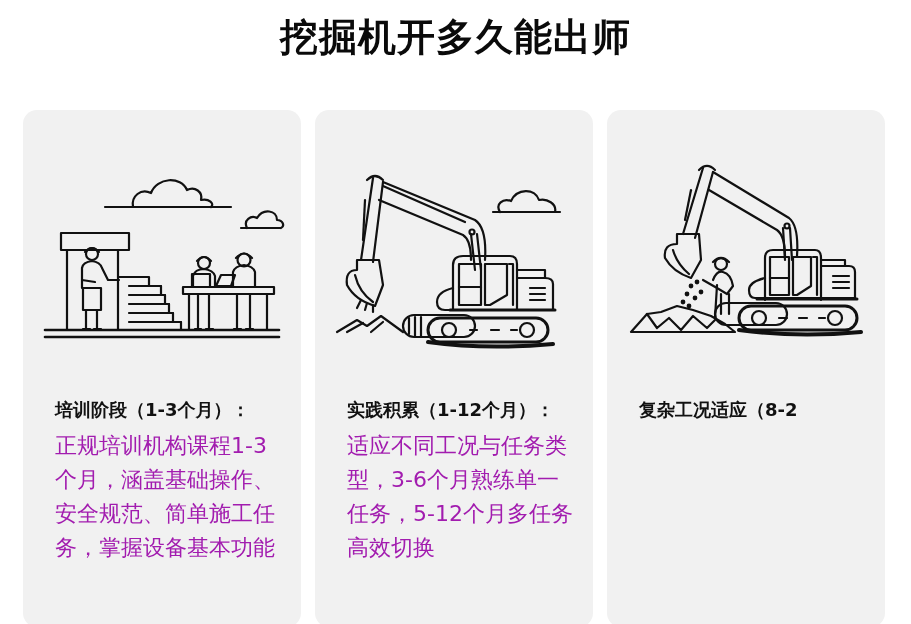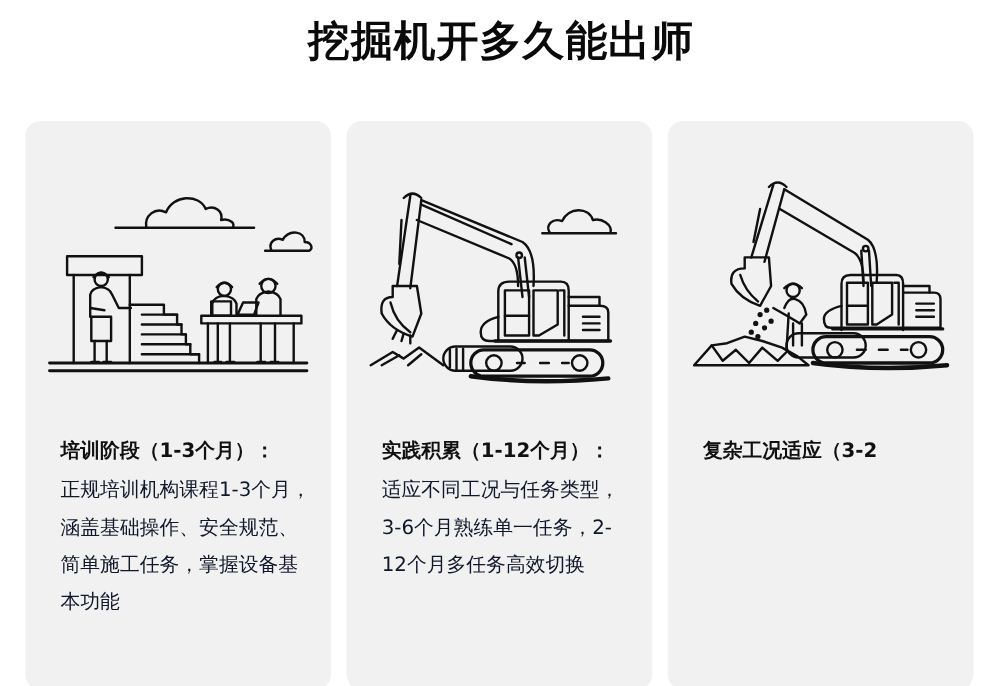--- a/index.html
+++ b/index.html
@@ -180,7 +180,7 @@
     </svg>
   </div>
   <div class="text">
-    <div class="heading">复杂工况适应（3-2</div>
+    <div class="heading">复杂工况适应（8-2</div>
   </div>
 </div>
 

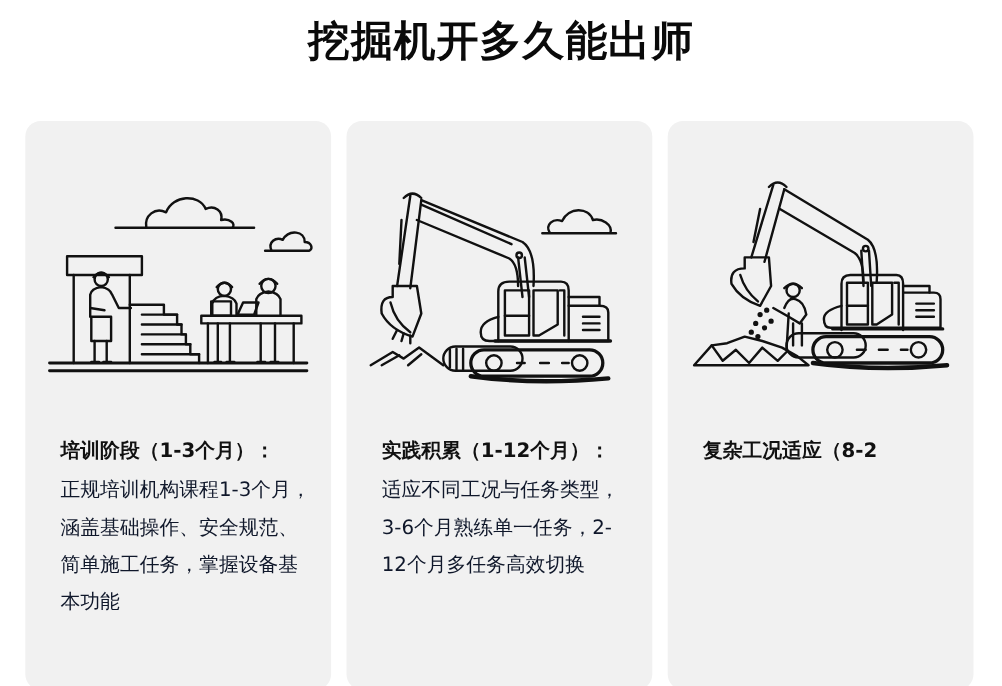--- a/index.html
+++ b/index.html
@@ -25,7 +25,7 @@
     margin-bottom: 4px; white-space: nowrap;
   }
   .body {
-    font-size: 18px; line-height: 34px; color: #0f172a;
+    font-size: 22px; line-height: 34px; color: #a21caf;
   }
   .c3 .text { width: 230px; }
 </style>

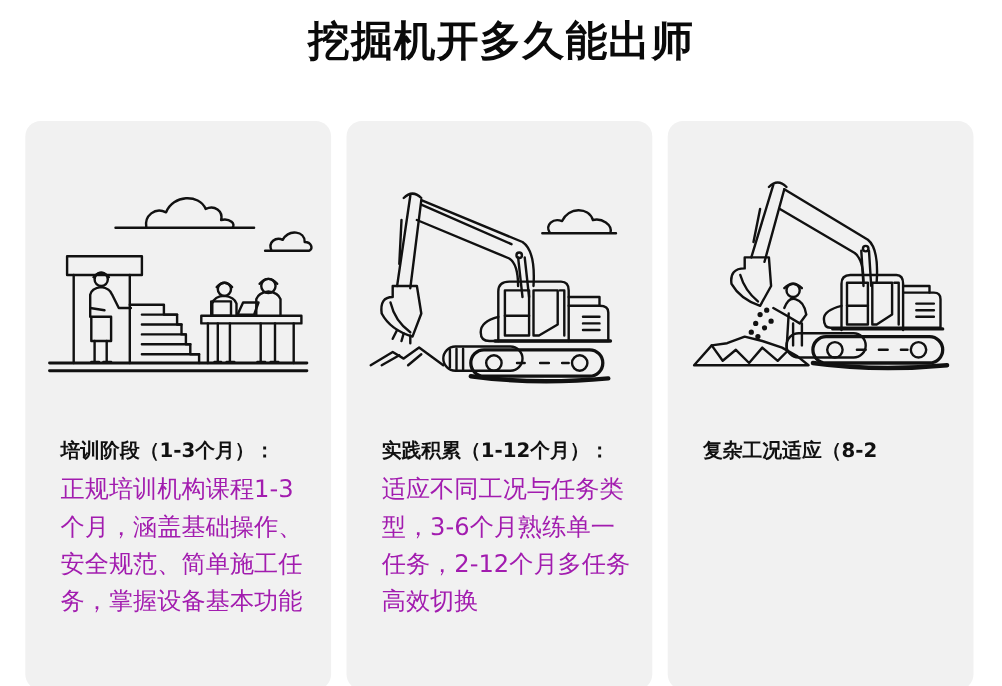--- a/index.html
+++ b/index.html
@@ -124,7 +124,7 @@
   </div>
   <div class="text">
     <div class="heading">实践积累（1-12个月）：</div>
-    <div class="body">适应不同工况与任务类型，3-6个月熟练单一任务，2-12个月多任务高效切换</div>
+    <div class="body">适应不同工况与任务类型，3-6个月熟练单一任务，5-12个月多任务高效切换</div>
   </div>
 </div>
 

